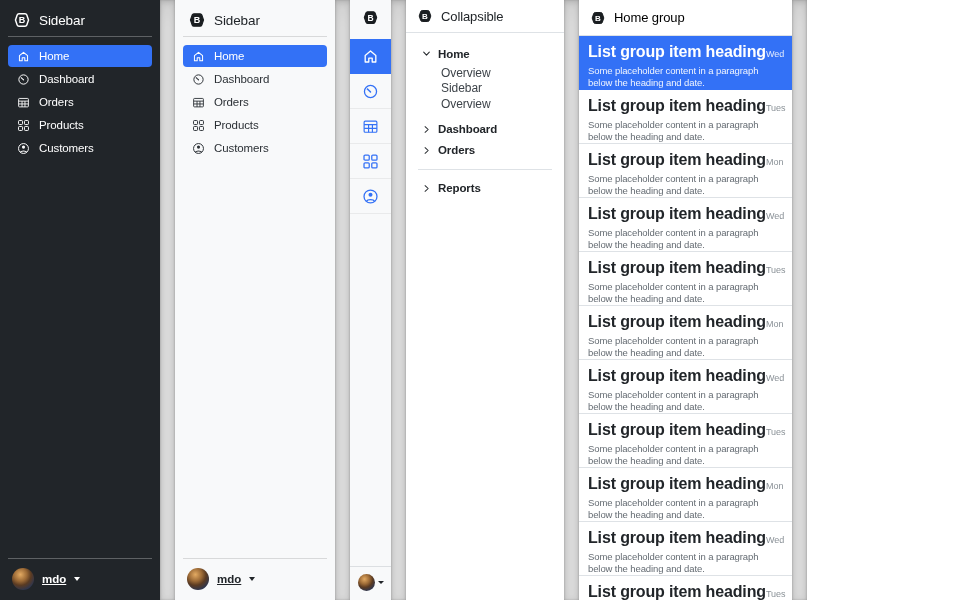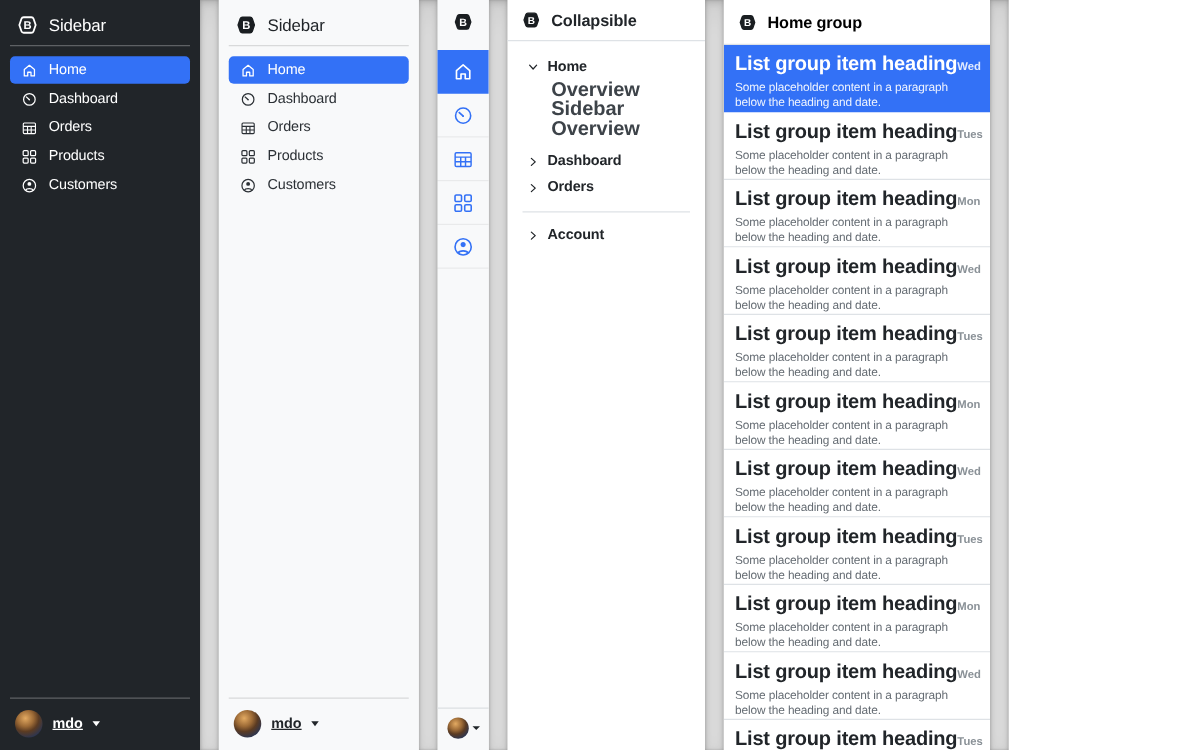--- a/index.html
+++ b/index.html
@@ -60,7 +60,7 @@
   .panel-header{display:flex;align-items:center;gap:7px;padding:0 10px;height:36px;flex:none;
     border-bottom:1px solid #dee2e6;box-sizing:border-box;}
   .panel-header .logo{width:18px;height:16px;}
-  .panel-header .brand-title{font-size:13px;font-weight:700;}
+  .panel-header .brand-title{font-size:13px;font-weight:400;}
   .panel-collapse .panel-header{height:33px;}
   .tree{padding:11px 8px;font-size:11.5px;}
   .tree-main{display:flex;align-items:center;gap:7px;padding:0 8px;height:19px;font-weight:600;

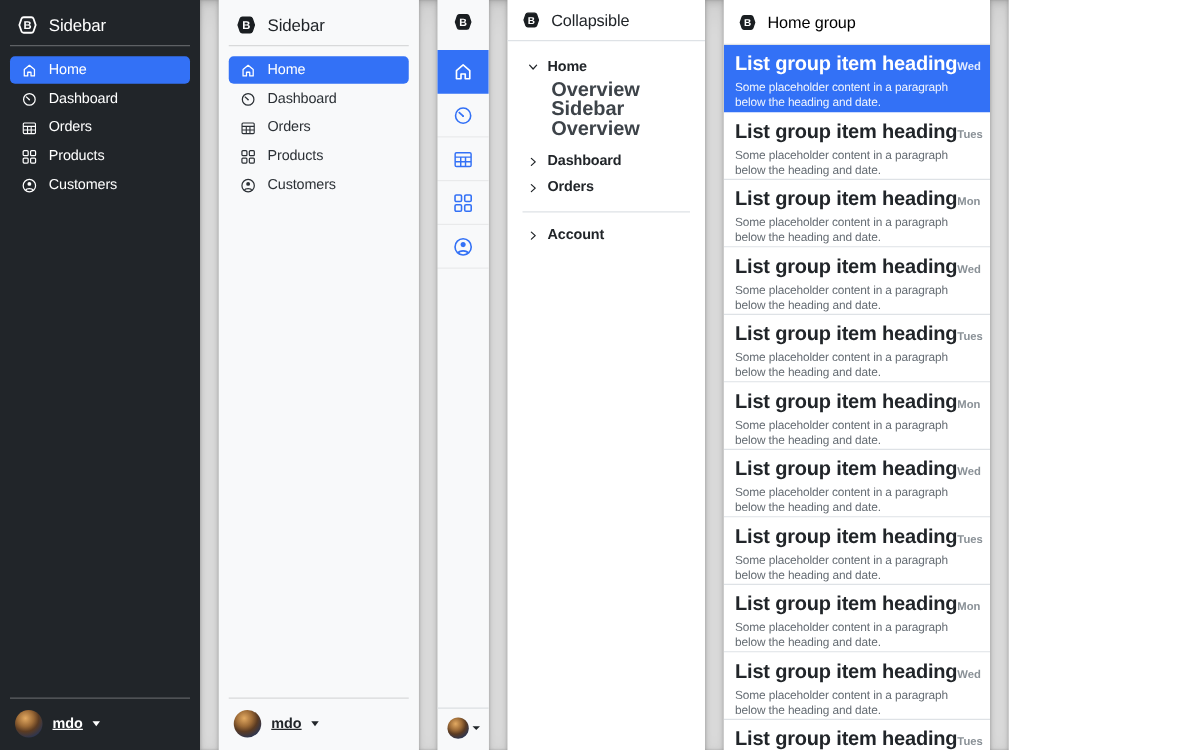--- a/index.html
+++ b/index.html
@@ -81,7 +81,7 @@
   .lg-item.active{background:#3371f6;border-bottom-color:transparent;}
   .lg-head{display:flex;justify-content:space-between;align-items:baseline;}
   .lg-heading{font-size:16px;font-weight:700;color:#212529;letter-spacing:-.15px;white-space:nowrap;}
-  .lg-date{font-size:9px;color:#8a9197;white-space:nowrap;font-weight:bold;}
+  .lg-date{font-size:9px;color:#8a9197;white-space:nowrap;}
   .lg-body{margin-top:4px;font-size:9.5px;line-height:11.5px;color:#646b72;letter-spacing:-.1px;}
   .lg-body div{white-space:nowrap;overflow:hidden;}
   .lg-item.active .lg-heading{color:#fff;}

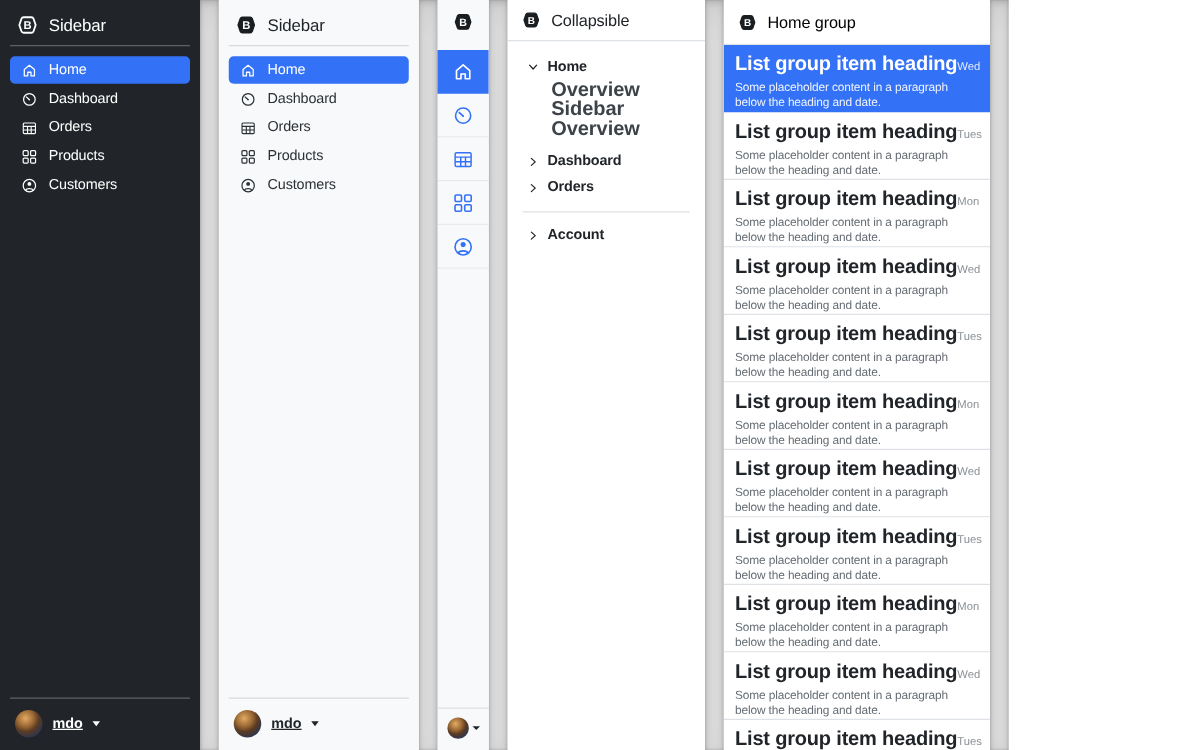--- a/index.html
+++ b/index.html
@@ -68,7 +68,7 @@
   .tree-main.expanded{font-weight:700;}
   .tree-main .icon{width:9px;height:9px;color:#212529;}
   .tree-subs{padding:2px 0 3px 27px;}
-  .tree-sub{height:15.5px;display:flex;align-items:center;font-size:16px;font-weight:700;
+  .tree-sub{height:15.5px;display:flex;align-items:center;font-size:12px;font-weight:400;
     color:#3d4349;cursor:pointer;letter-spacing:-.05px;text-align:right;}
   li.tree-gap{margin-top:5px;}
   li.tree-gap2{margin-top:2px;}

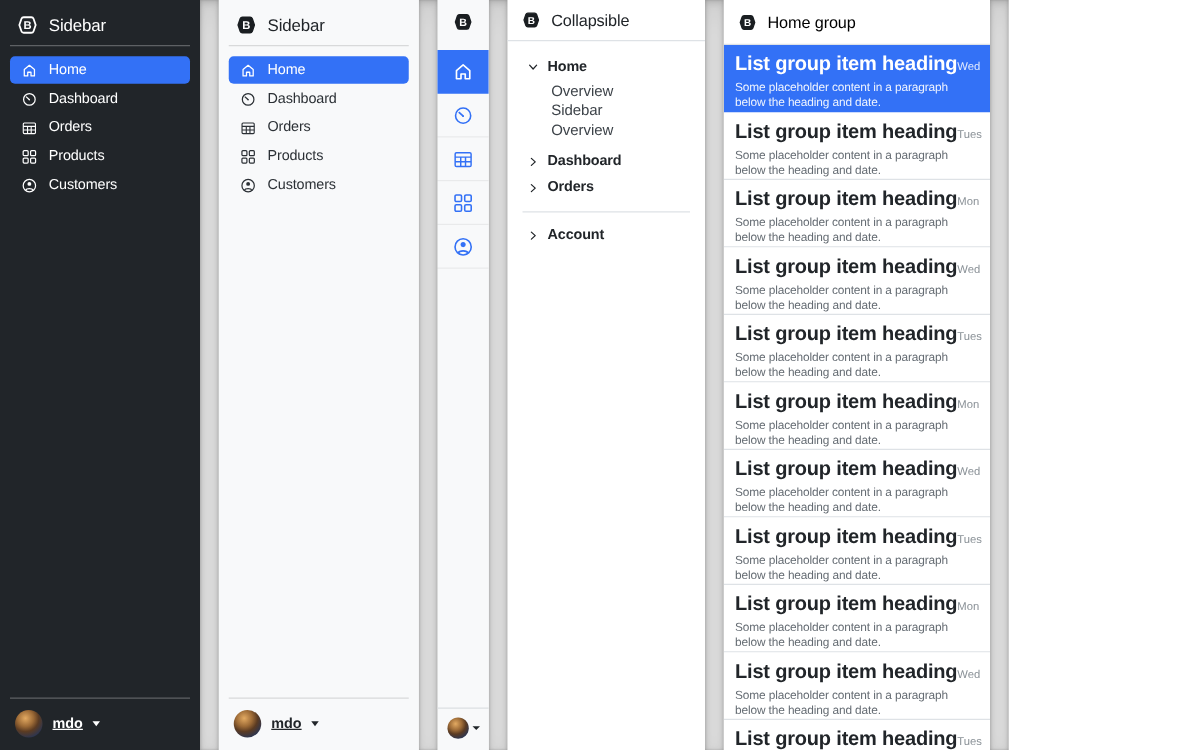--- a/index.html
+++ b/index.html
@@ -377,7 +377,7 @@
                 <path d="M5.5 3 L11 8 L5.5 13"></path>
               </svg>
             </span>
-            <span>Account</span>
+            <span>Reports</span>
           </div>
         </li>
       </ul>

